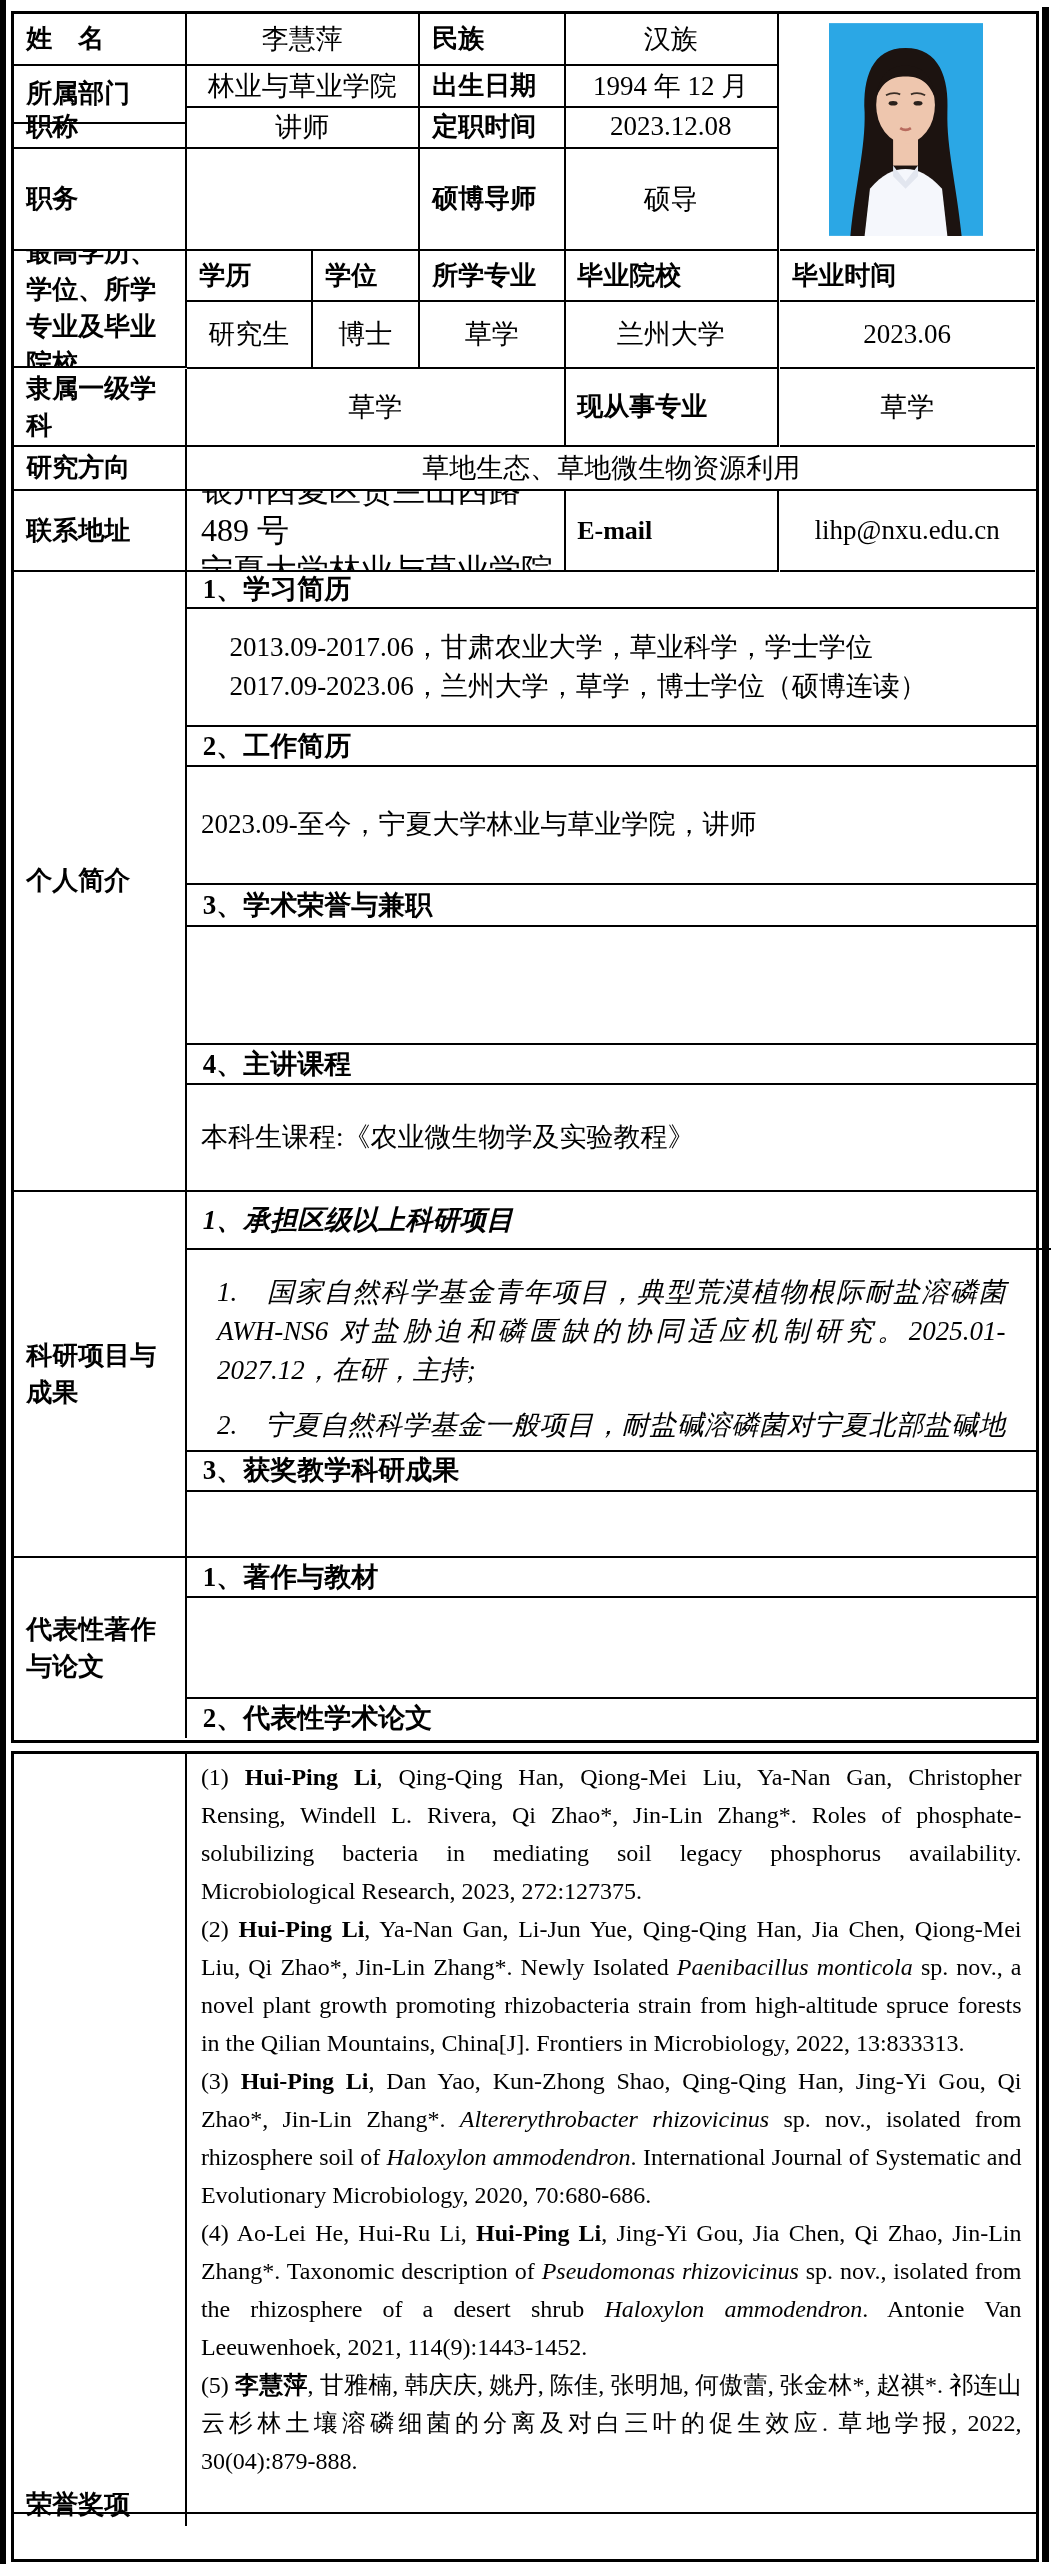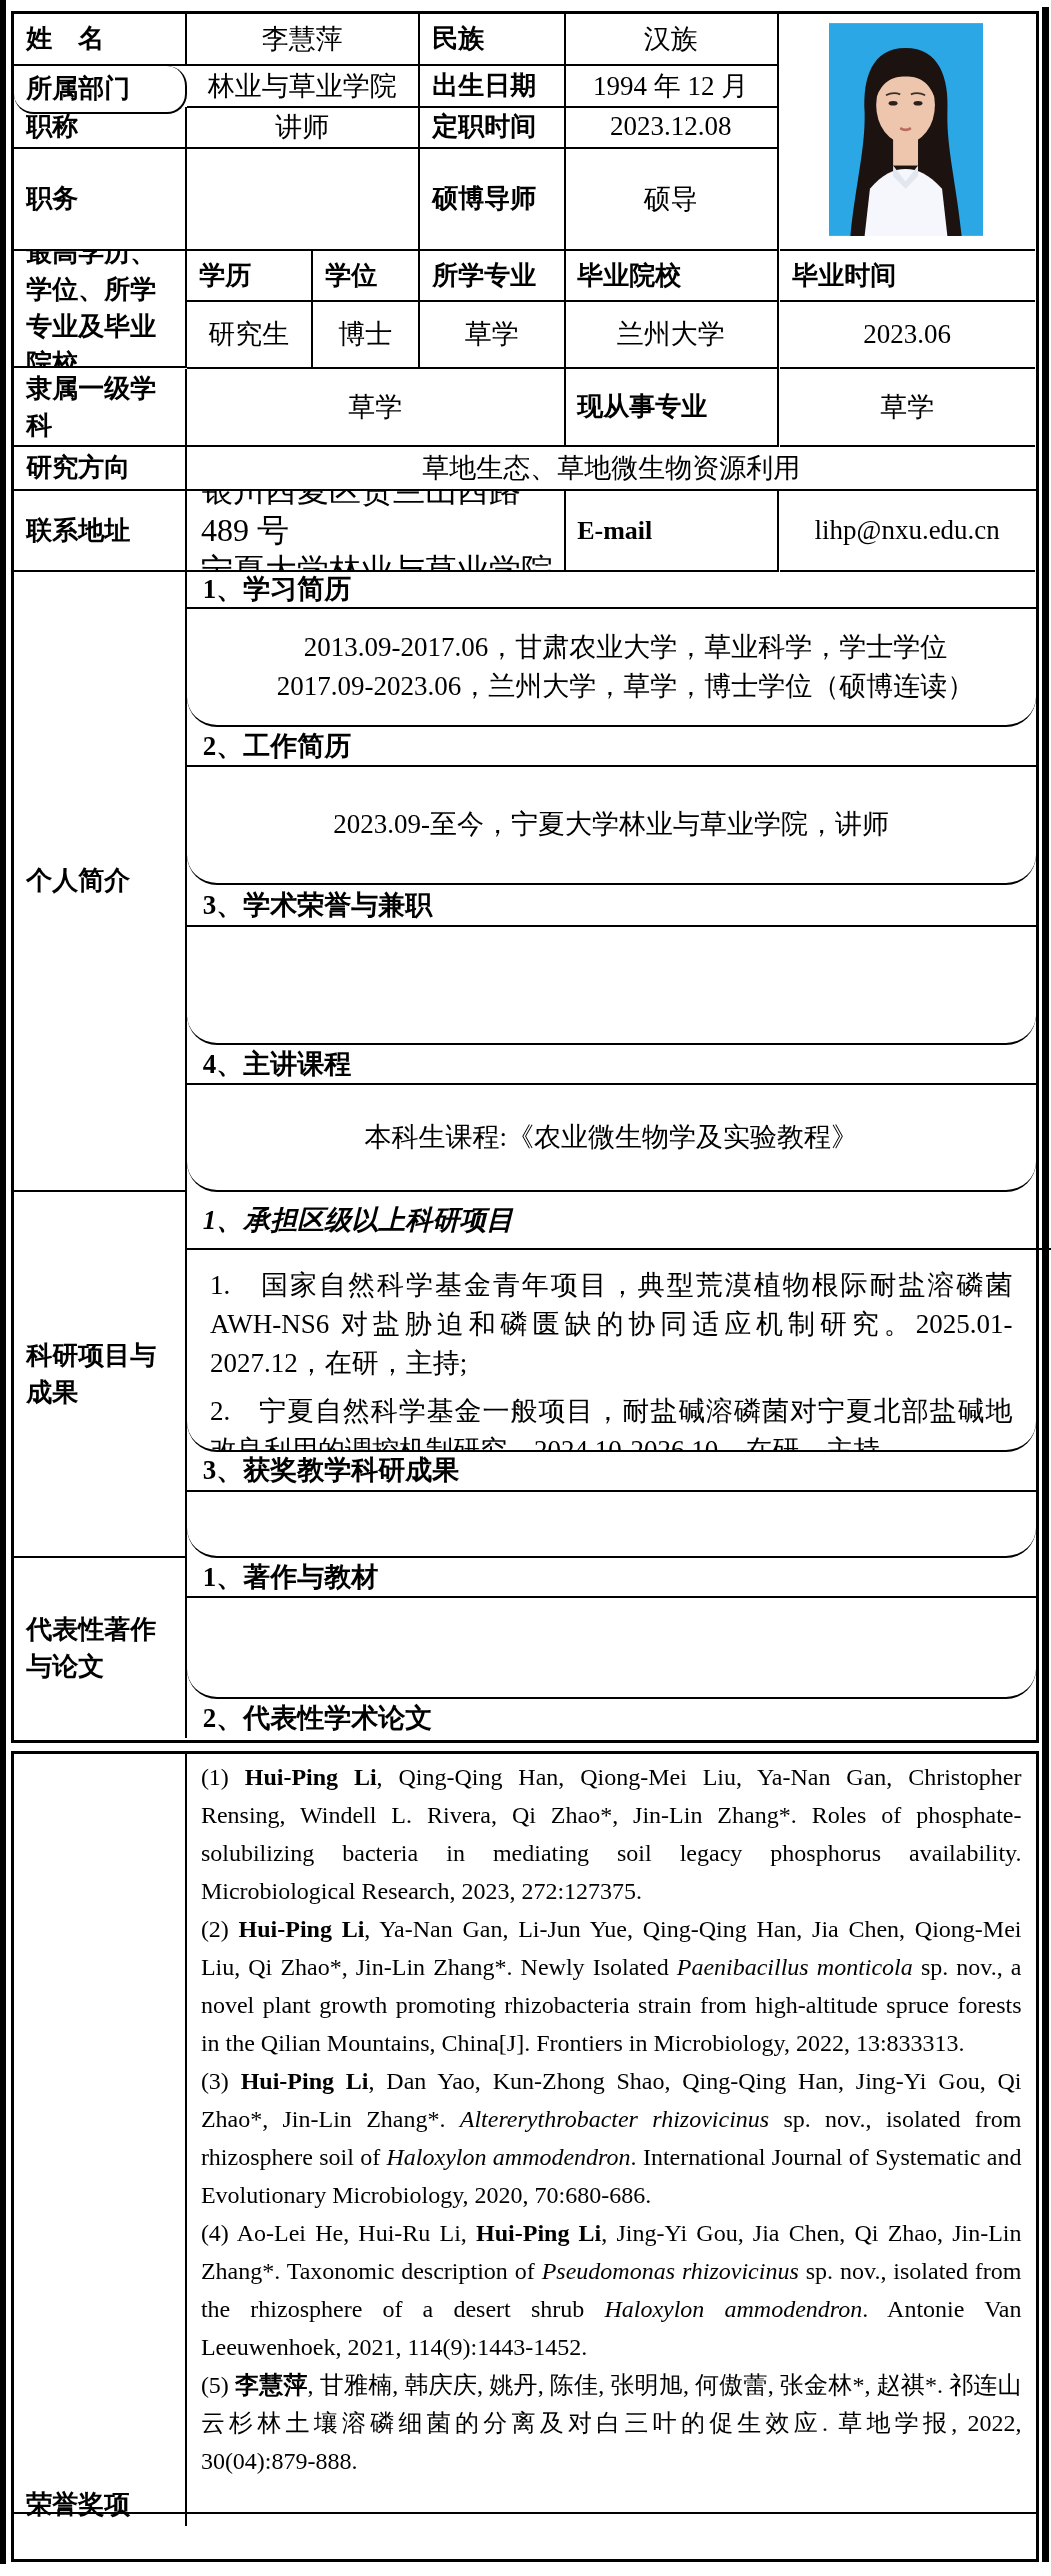--- a/index.html
+++ b/index.html
@@ -76,7 +76,7 @@
     </div>
   </div>
 
-  <div class="cell lbl" style="left:0;top:52px;width:173px;height:48px;border-radius:20px;">所属部门</div>
+  <div class="cell lbl" style="left:0;top:52px;width:173px;height:58px;">所属部门</div>
   <div class="cell val" style="left:173px;top:52px;width:233px;height:42px;">林业与草业学院</div>
   <div class="cell lbl" style="left:406px;top:52px;width:146px;height:42px;">出生日期</div>
   <div class="cell val" style="left:551px;top:52px;width:214px;height:42px;">1994 年 12 月</div>

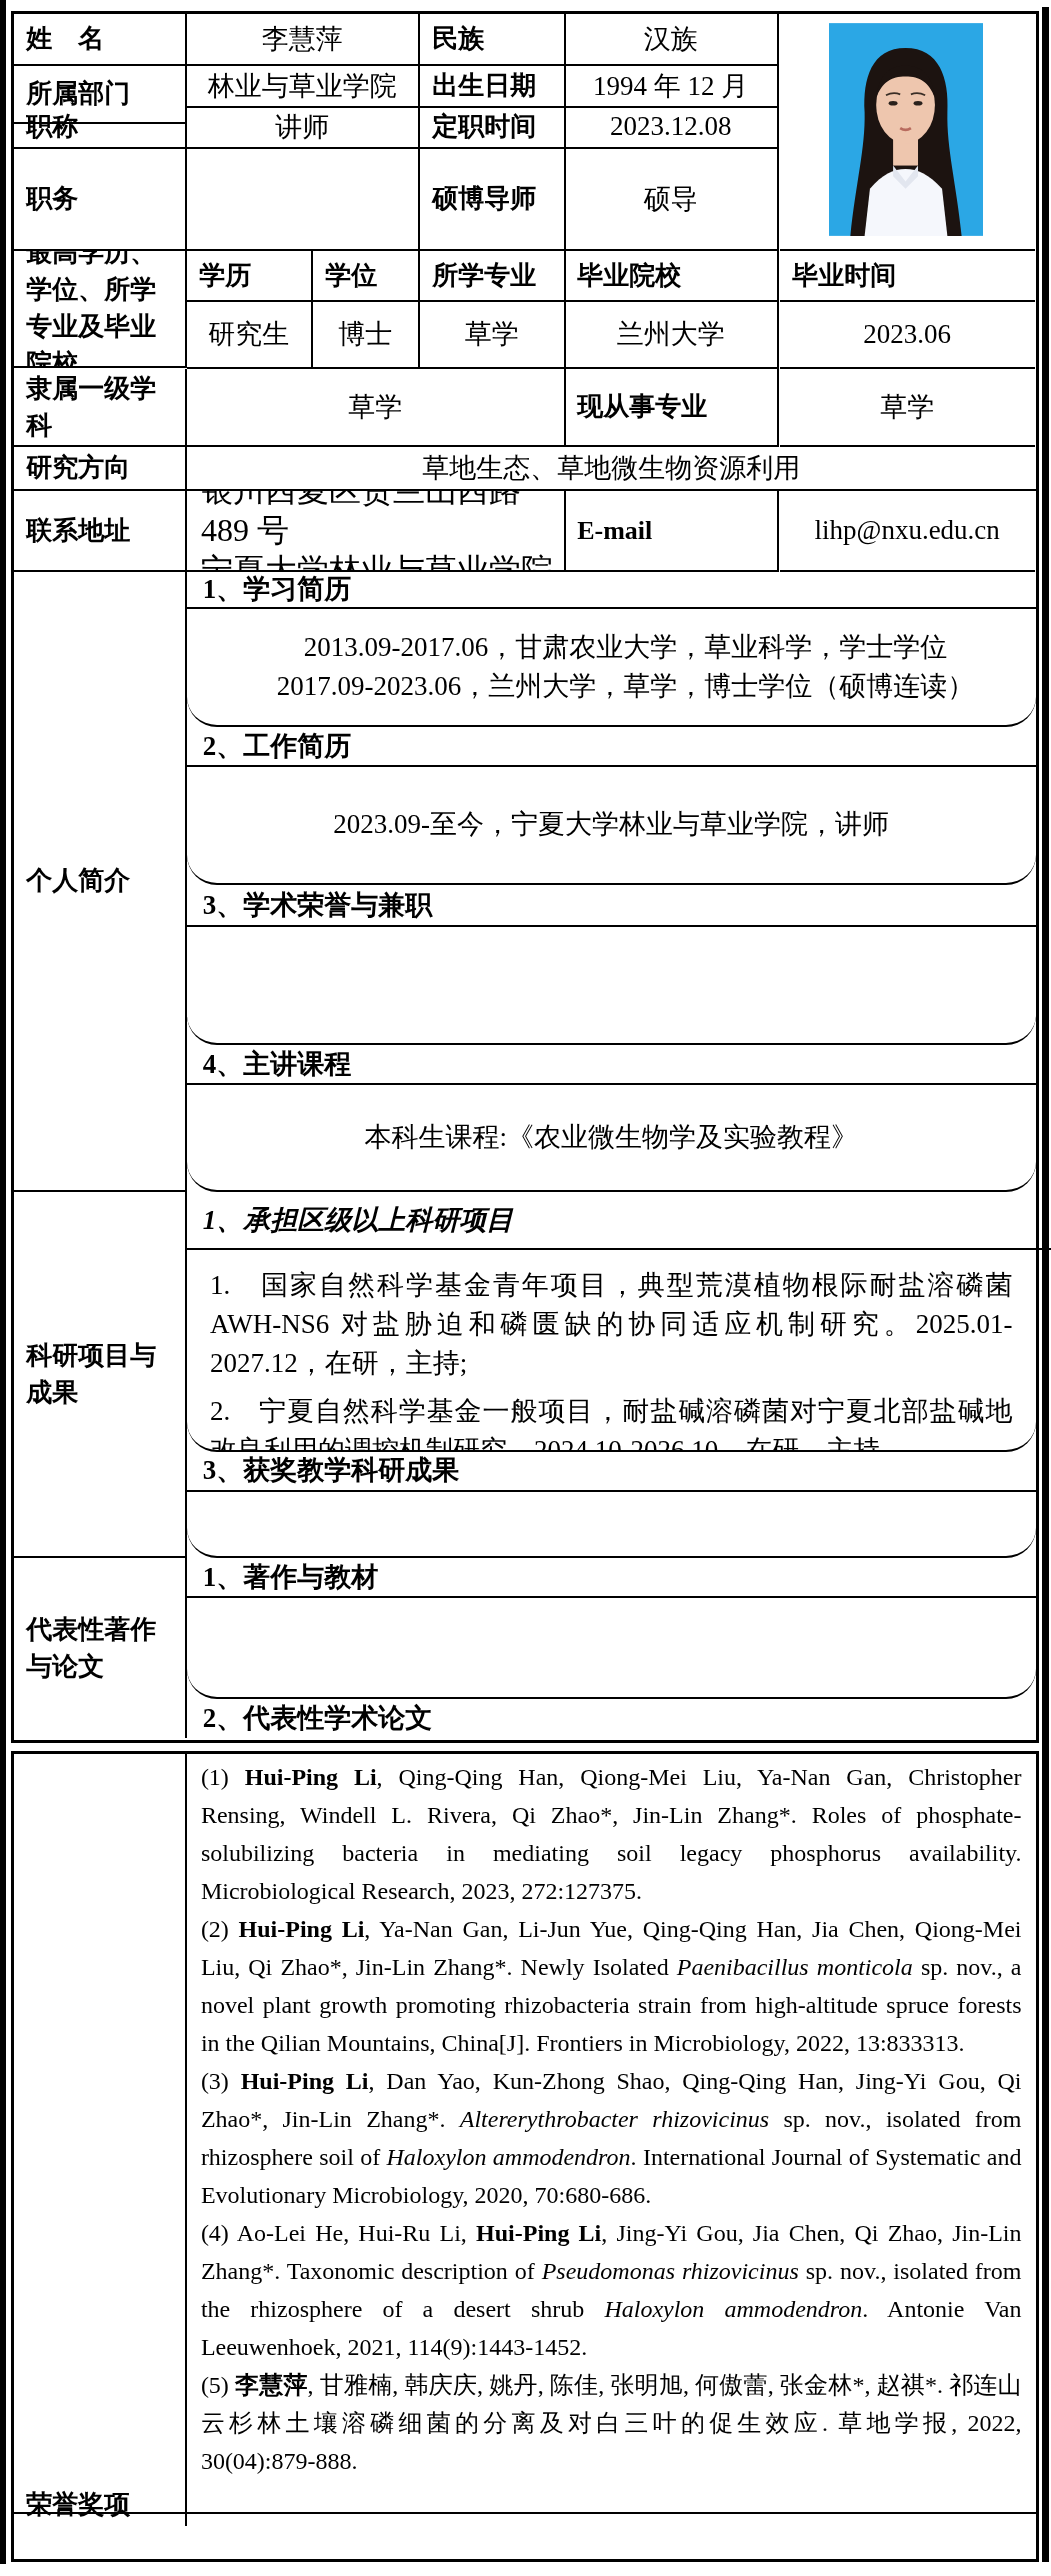--- a/index.html
+++ b/index.html
@@ -31,8 +31,8 @@
   .lbl{font-weight:bold;font-size:26px;line-height:37px;padding:3.6px 7.1px 3.6px 12.5px;}
   .val{justify-content:center;text-align:center;font-size:27px;padding:3.6px 7.1px;}
   .hdr{font-weight:bold;font-size:27px;padding-left:16px;}
-  .content{flex-direction:column;align-items:center;justify-content:center;
-    font-size:27px;line-height:39px;padding:5.3px 14.2px;border-radius:30px;}
+  .content{flex-direction:column;align-items:flex-start;justify-content:center;
+    font-size:27px;line-height:39px;padding:5.3px 14.2px;}
   .content .line{white-space:nowrap;}
   .content .indent{padding-left:28.5px;}
   .paras{display:block;padding-top:7.1px;}

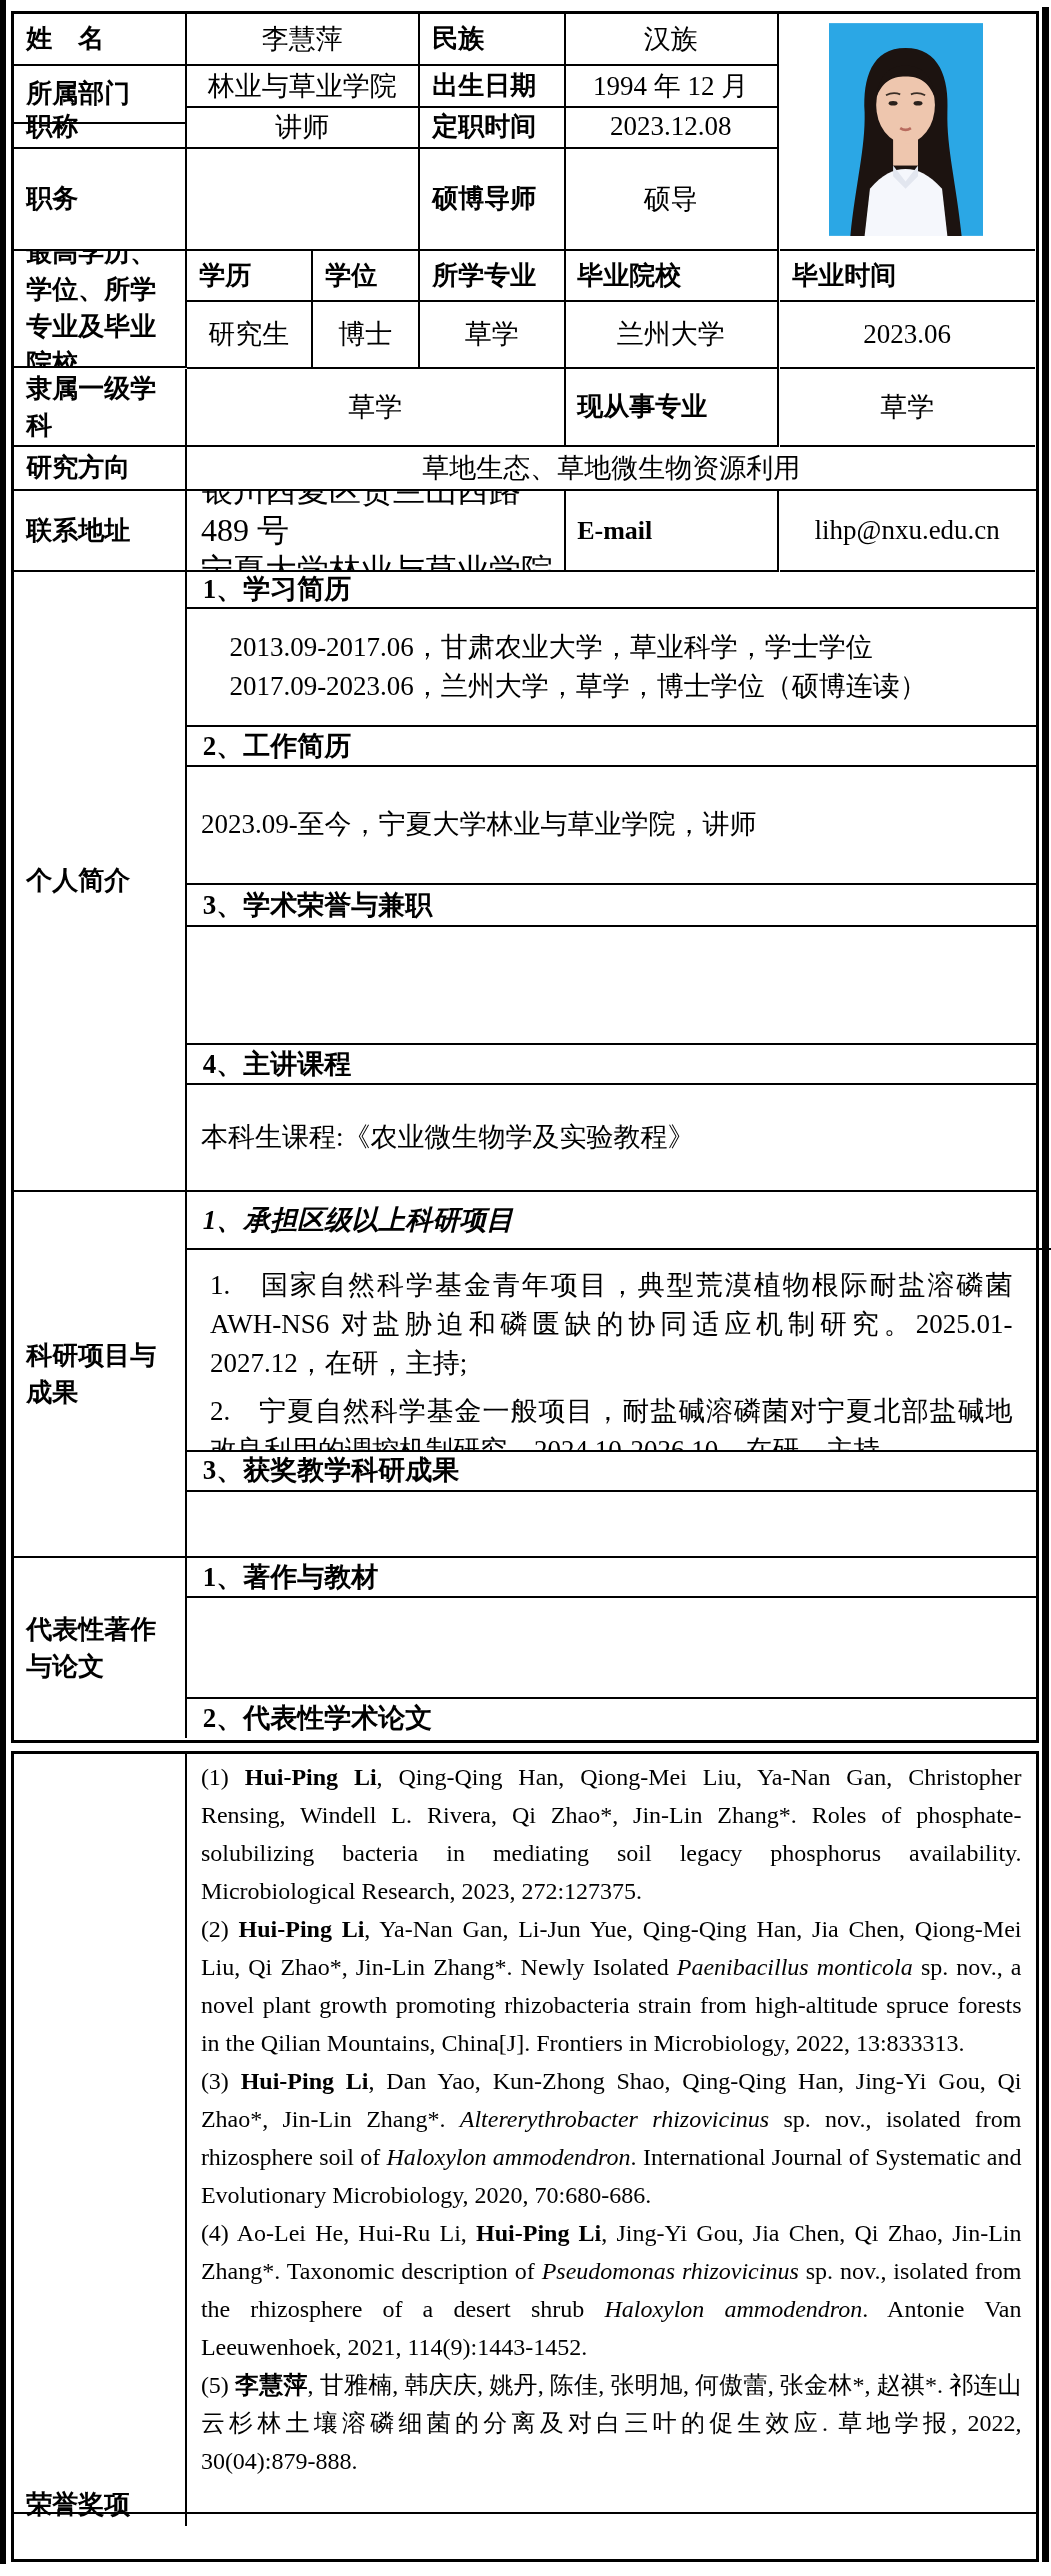--- a/index.html
+++ b/index.html
@@ -36,7 +36,7 @@
   .content .line{white-space:nowrap;}
   .content .indent{padding-left:28.5px;}
   .paras{display:block;padding-top:7.1px;}
-  .paras p{margin:9px;text-align:justify;}
+  .paras p{margin:16px;text-align:justify;font-style:italic;}
   .addr{font-size:32px;line-height:40px;padding:3.6px 7.1px 3.6px 14.2px;flex-direction:column;align-items:flex-start;justify-content:center;}
   .pubs{display:block;font-size:24px;line-height:38px;padding:3.6px 14.2px 0 14.2px;}
   .pubs p{margin:0;text-align:justify;}

